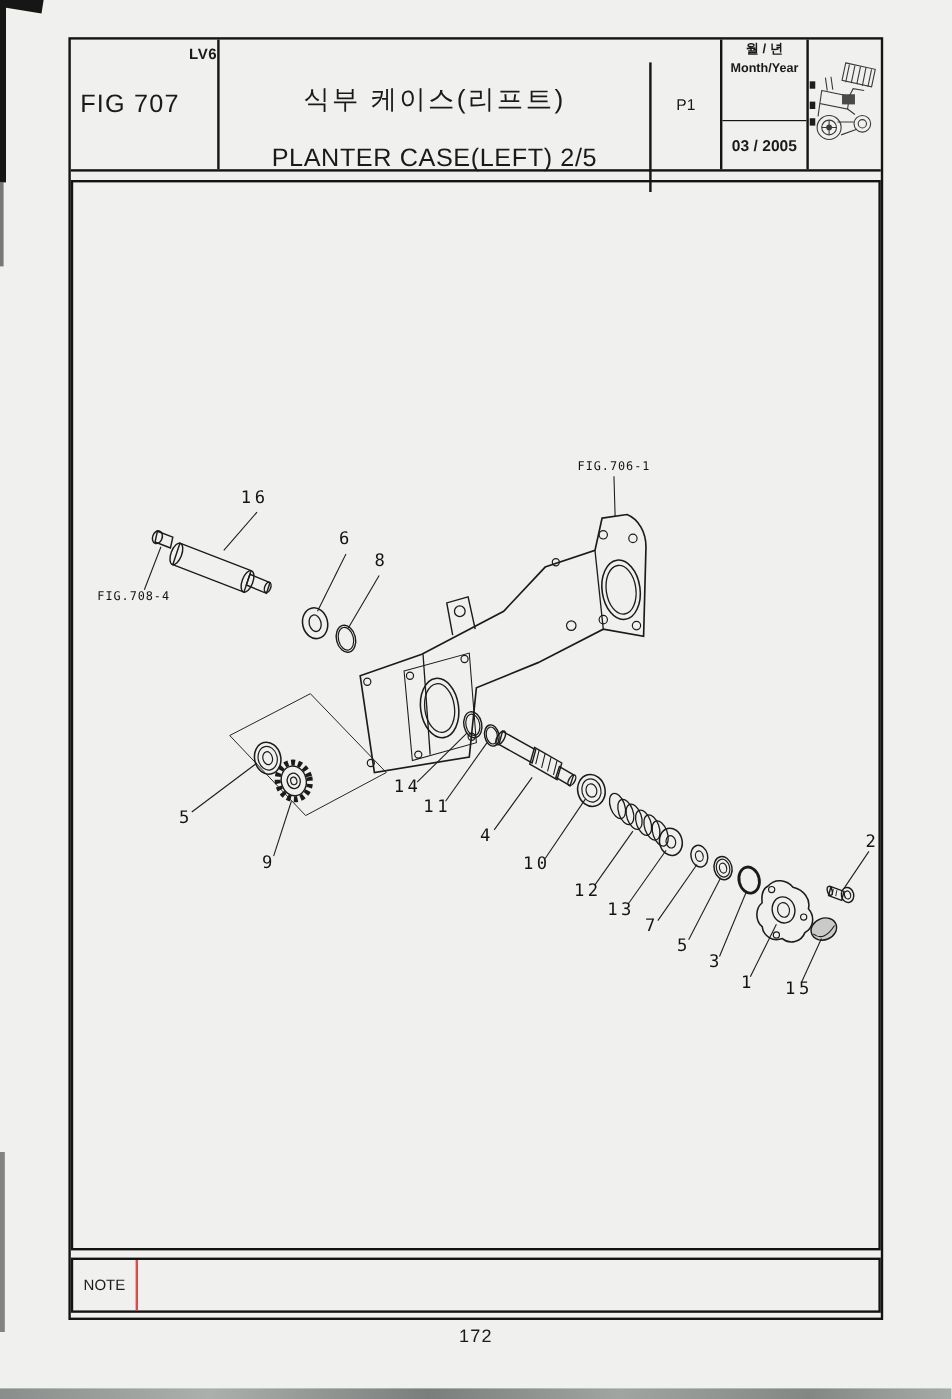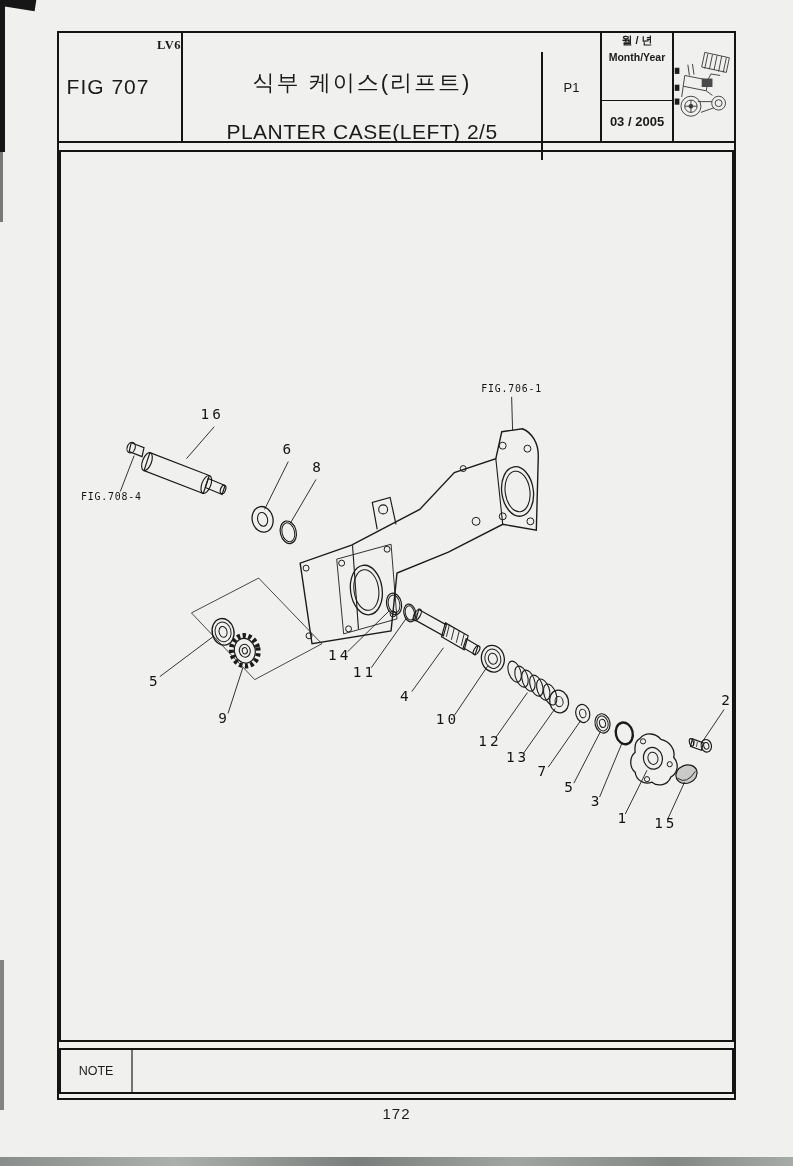--- a/index.html
+++ b/index.html
@@ -37,7 +37,7 @@
   .fig-cell { width:124px; display:flex; flex-direction:row; }
   .fig-num { flex:1; display:flex; align-items:center; justify-content:center; font-size:21px; letter-spacing:1px; }
   .fig-divider { height:0; border-top:1.5px solid #141414; }
-  .lv { height:24px; display:flex; align-items:center; justify-content:center; font-size:12.5px; font-weight:bold; letter-spacing:.5px;font-family:Liberation Serif, serif; }
+  .lv { height:24px; display:flex; align-items:center; justify-content:center; font-size:12.5px; font-weight:bold; letter-spacing:.5px; }
   .title-cell { width:360px; display:flex; flex-direction:column; align-items:center; justify-content:center; gap:22px;margin-top:19px; }
   .title-ko { font-size:22px; letter-spacing:2px; }
   .title-en { font-size:21px; letter-spacing:.5px; }

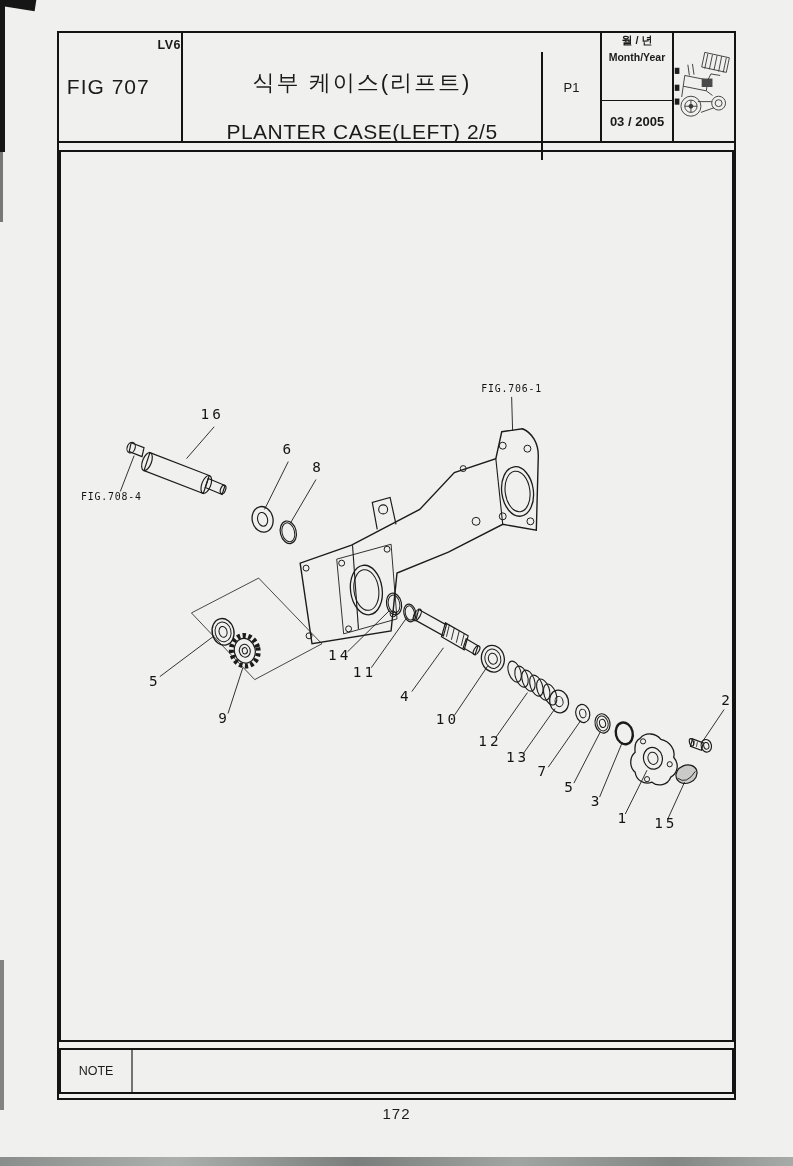--- a/index.html
+++ b/index.html
@@ -55,7 +55,7 @@
 
   
   .note-box { position:absolute; left:0; right:0; top:1015px; height:46px; border:2px solid #141414; display:flex; }
-  .note-label-cell { width:72px; border-right:2px solid #737373; display:flex; align-items:center; justify-content:center; font-size:12.5px; }
+  .note-label-cell { width:54px; border-right:2px solid #ef4444; display:flex; align-items:center; justify-content:center; font-size:12.5px; }
   .note-content { flex:1; }
 
   

